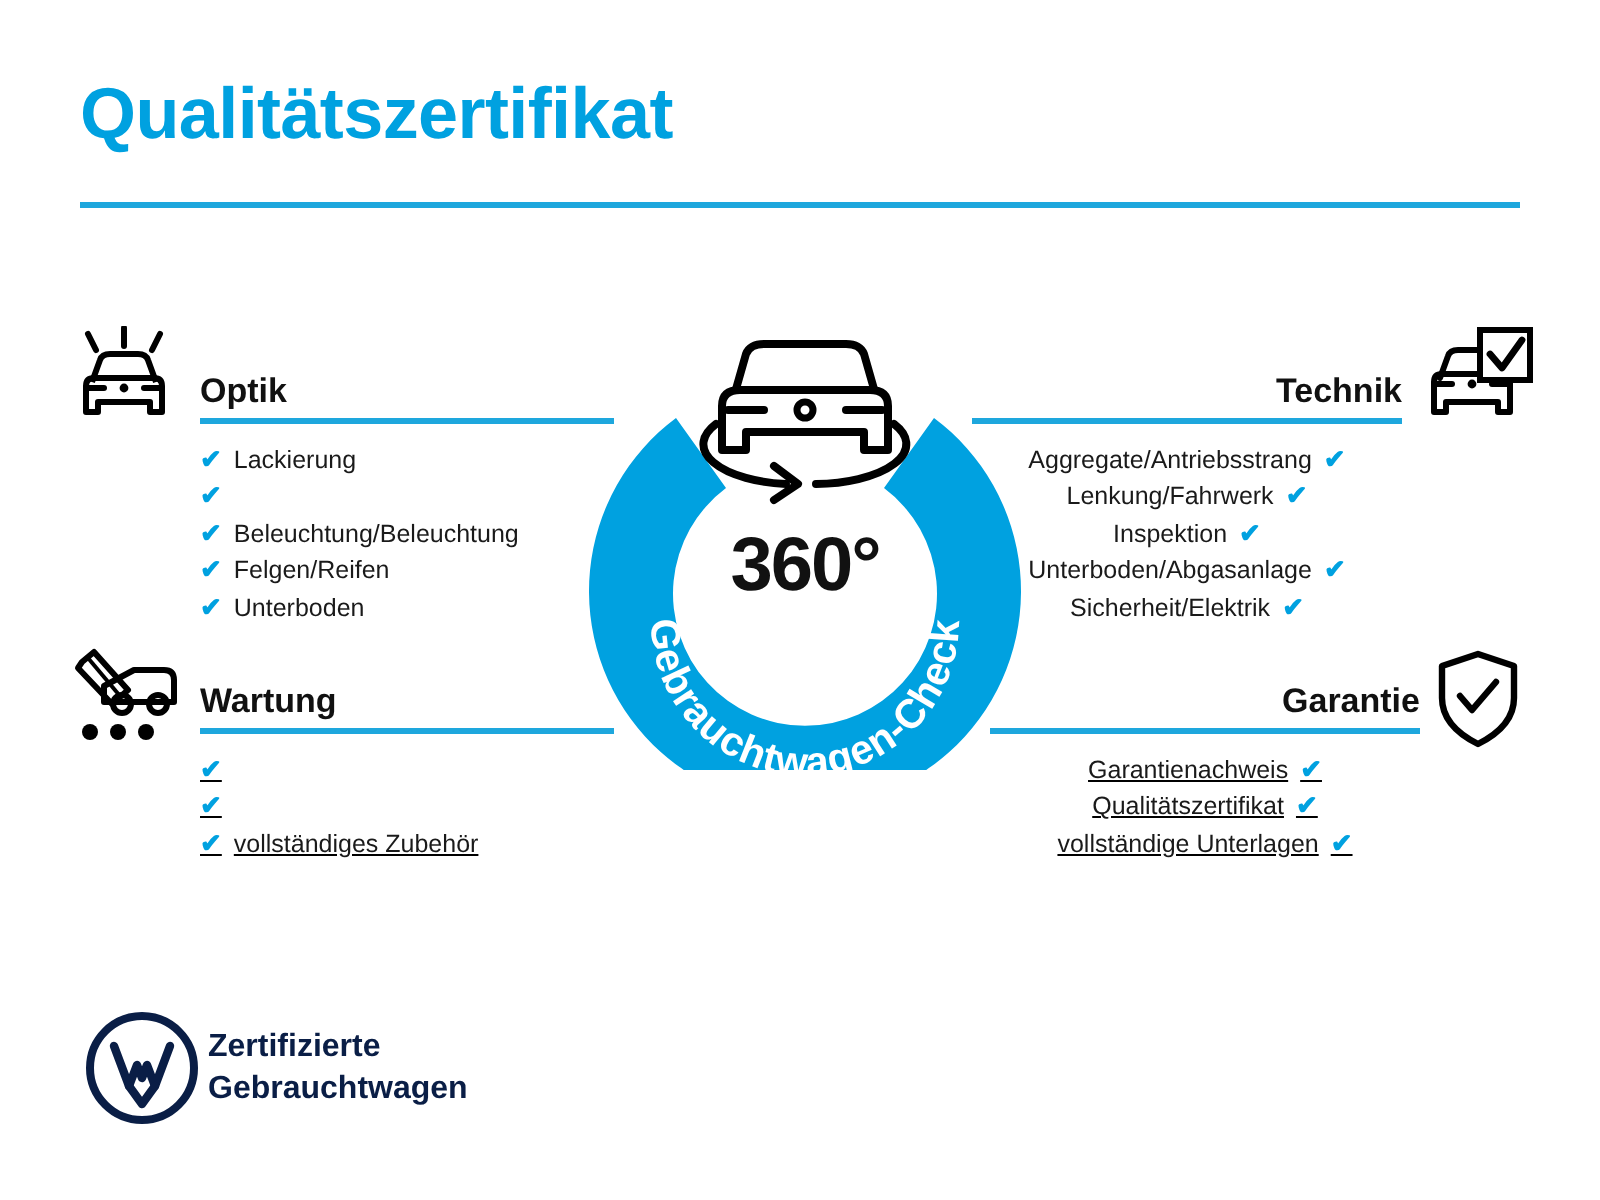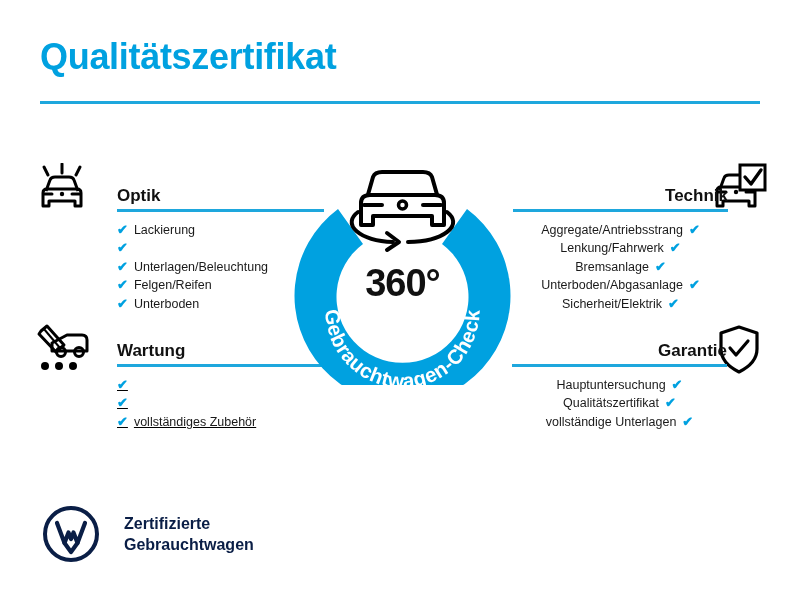--- a/index.html
+++ b/index.html
@@ -42,7 +42,6 @@
   
   .section {
     position: absolute;
-    margin-left: 17px;
   }
   .sec-head {
     position: relative;

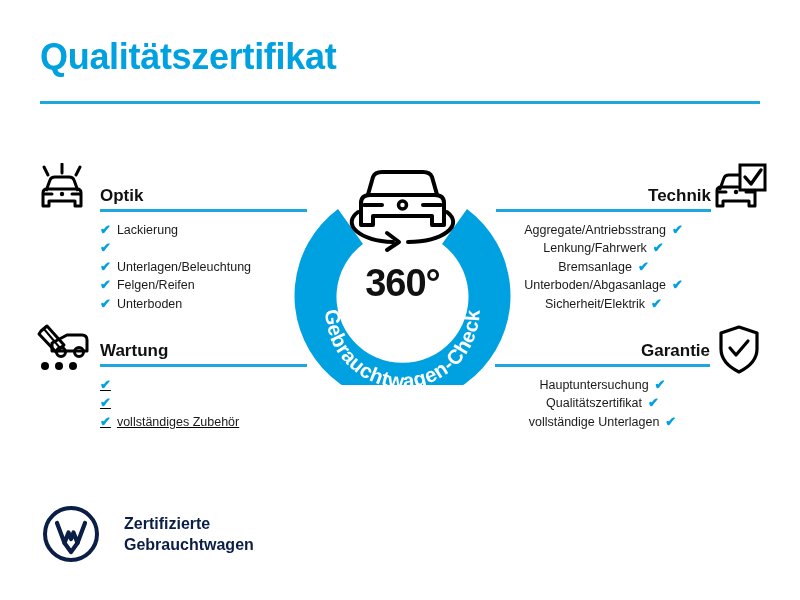--- a/index.html
+++ b/index.html
@@ -97,7 +97,7 @@
   
   #sec-optik    { left: 100px; top: 182px; width: 207px; }
   #sec-wartung  { left: 100px; top: 337px; width: 207px; text-decoration: underline; }
-  #sec-technik  { left: 496px; top: 182px; width: 215px; }
+  #sec-technik  { left: 486px; top: 182px; width: 215px; }
   #sec-garantie { left: 495px; top: 337px; width: 215px; }
 
   

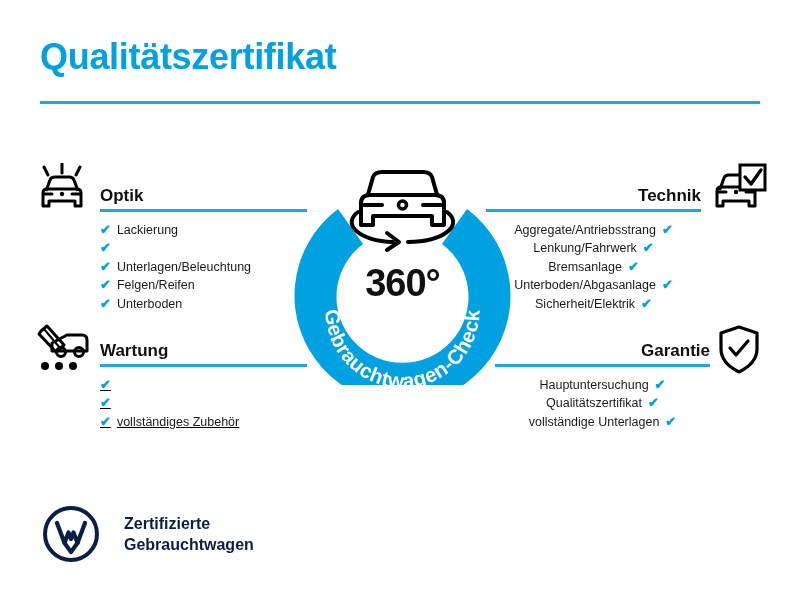--- a/index.html
+++ b/index.html
@@ -217,7 +217,7 @@
         </li>
       <li>
           <span class="check">✔</span>
-          <span>Unterlagen/Beleuchtung</span>
+          <span>Beleuchtung/Beleuchtung</span>
         </li>
       <li>
           <span class="check">✔</span>

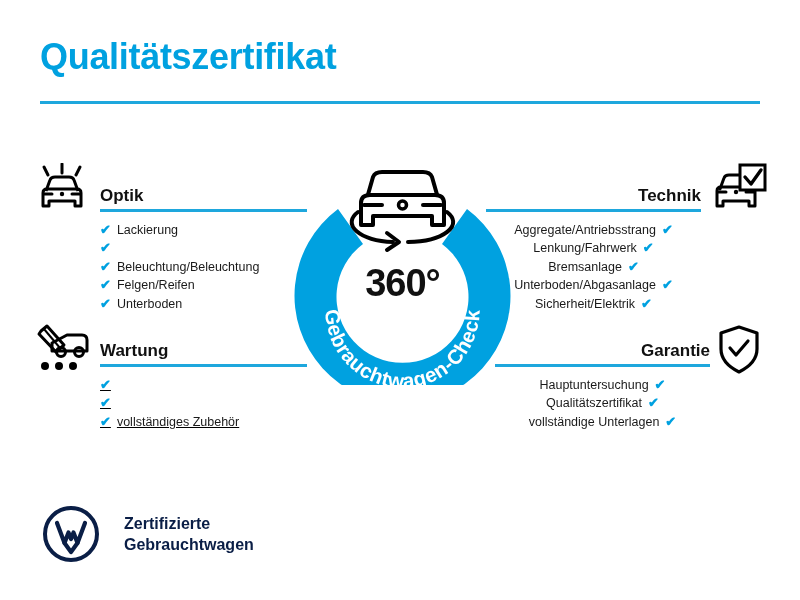--- a/index.html
+++ b/index.html
@@ -264,7 +264,7 @@
           <span class="check">✔</span>
         </li>
       <li>
-          <span>Bremsanlage</span>
+          <span>Inspektion</span>
           <span class="check">✔</span>
         </li>
       <li>

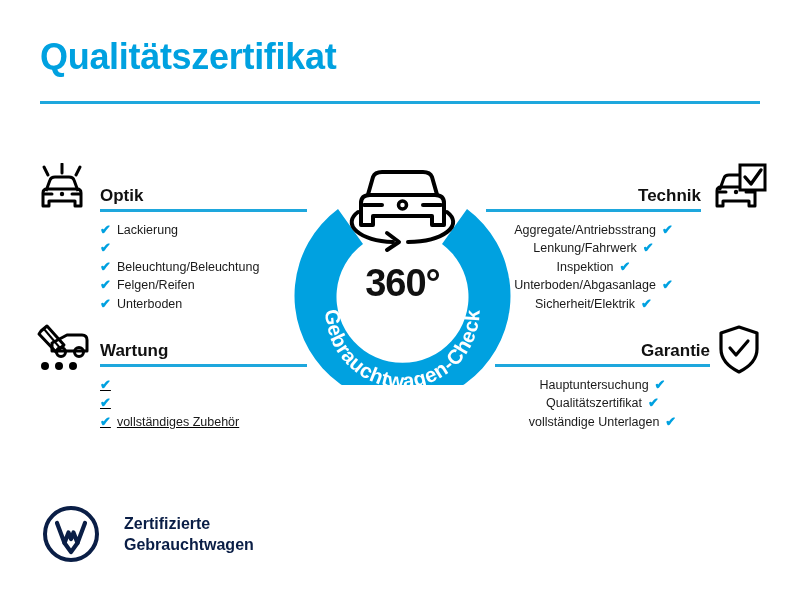--- a/index.html
+++ b/index.html
@@ -98,7 +98,7 @@
   #sec-optik    { left: 100px; top: 182px; width: 207px; }
   #sec-wartung  { left: 100px; top: 337px; width: 207px; text-decoration: underline; }
   #sec-technik  { left: 486px; top: 182px; width: 215px; }
-  #sec-garantie { left: 495px; top: 337px; width: 215px; }
+  #sec-garantie { left: 495px; top: 337px; width: 215px; text-decoration: underline; }
 
   
   .sec-icon {

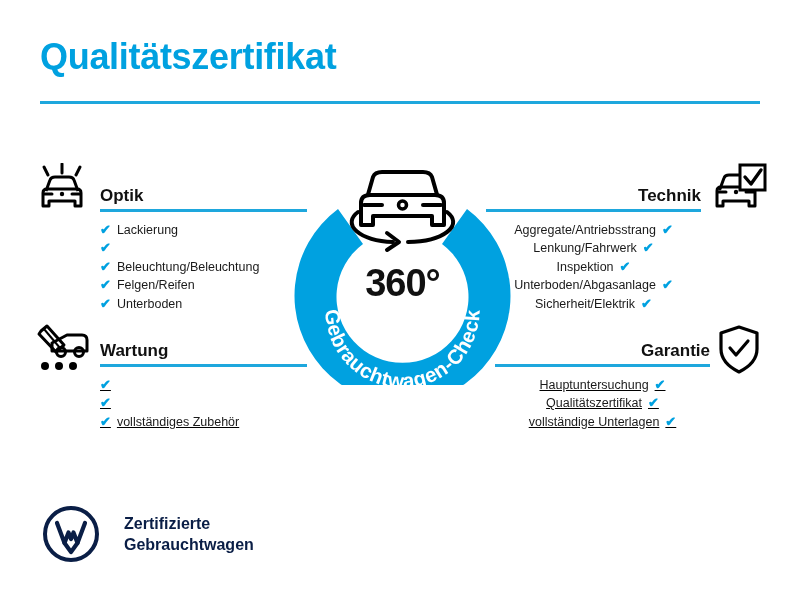--- a/index.html
+++ b/index.html
@@ -285,7 +285,7 @@
     </div>
     <ul class="sec-list">
       <li>
-          <span>Hauptuntersuchung</span>
+          <span>Garantienachweis</span>
           <span class="check">✔</span>
         </li>
       <li>

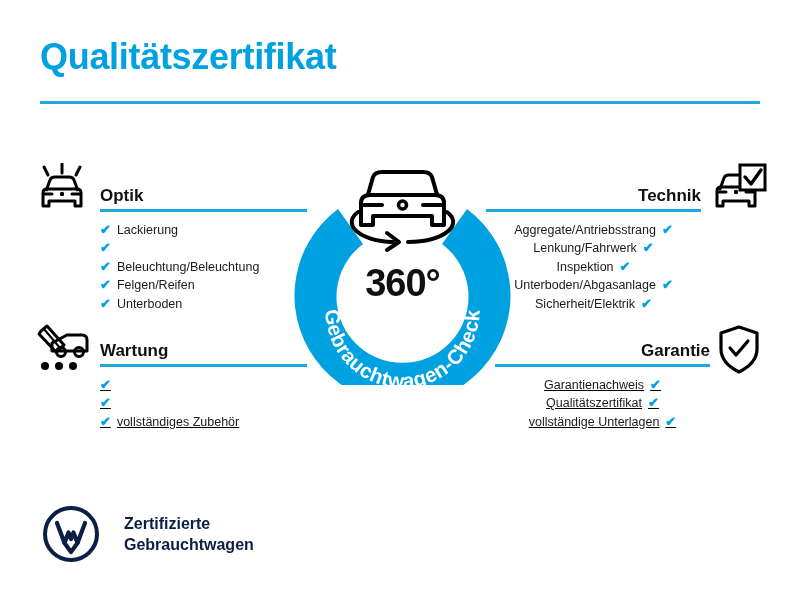--- a/index.html
+++ b/index.html
@@ -139,7 +139,7 @@
     align-items: center;
   }
   .footer-text {
-    margin-left: 24px;
+    margin-left: 4px;
     font-size: 16px;
     font-weight: bold;
     color: #0a1e46;

